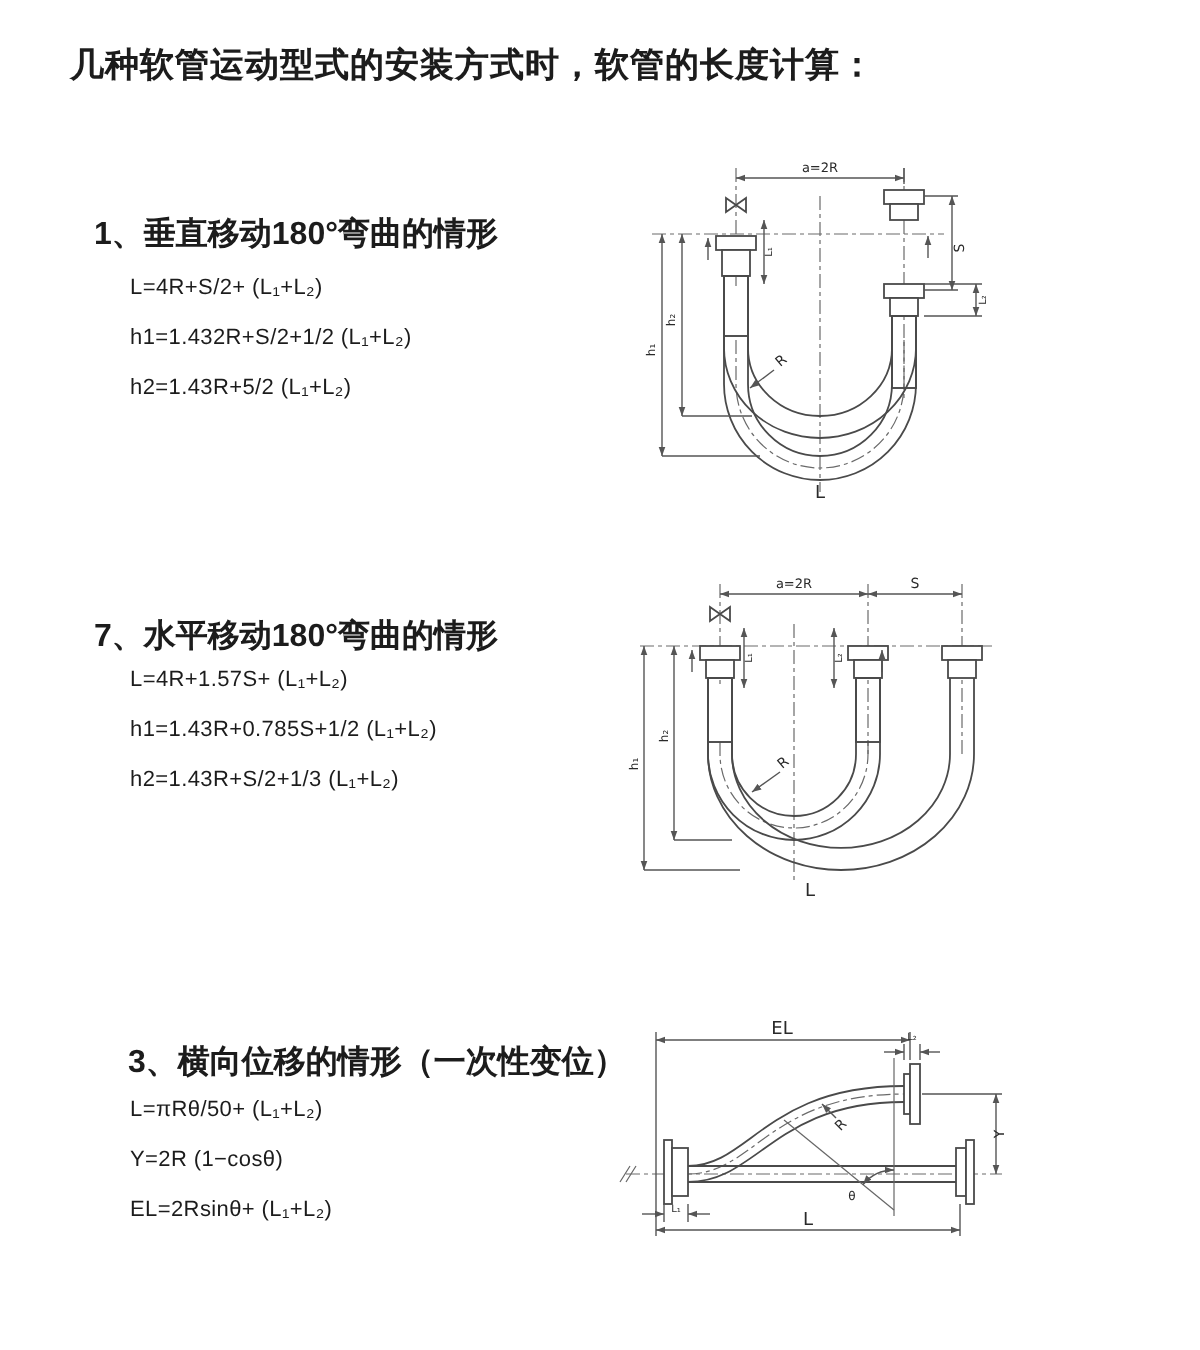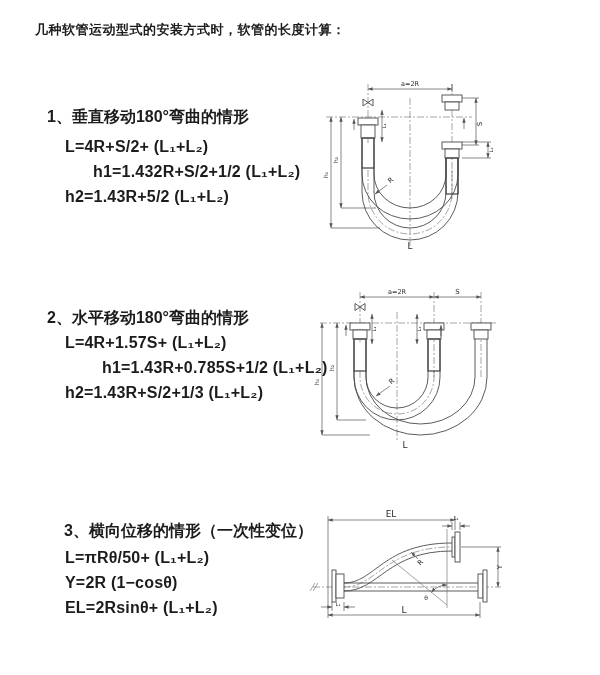--- a/index.html
+++ b/index.html
@@ -8,7 +8,7 @@
     font-family:"Liberation Sans","DejaVu Sans",sans-serif;color:#1c1c1c;
   }
   .abs{position:absolute;}
-  .title{font-size:13px;font-weight:bold;letter-spacing:0.5px;white-space:nowrap;}
+  .title{font-size:17px;font-weight:bold;letter-spacing:0.5px;white-space:nowrap;}
   .heading{font-size:16px;font-weight:bold;white-space:nowrap;}
   .formula{font-size:16px;font-weight:700;letter-spacing:0.2px;white-space:nowrap;}
   svg{position:absolute;overflow:visible;}

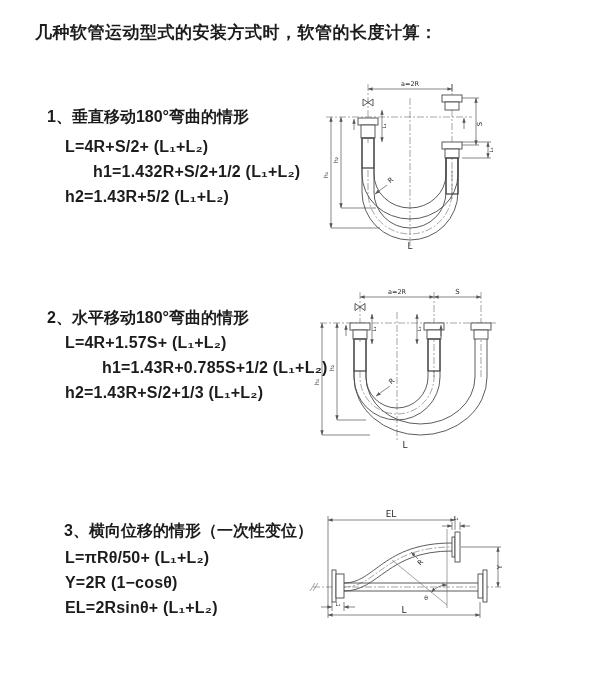--- a/index.html
+++ b/index.html
@@ -10,7 +10,7 @@
   .abs{position:absolute;}
   .title{font-size:17px;font-weight:bold;letter-spacing:0.5px;white-space:nowrap;}
   .heading{font-size:16px;font-weight:bold;white-space:nowrap;}
-  .formula{font-size:16px;font-weight:700;letter-spacing:0.2px;white-space:nowrap;}
+  .formula{font-size:11px;font-weight:400;letter-spacing:0.2px;white-space:nowrap;}
   svg{position:absolute;overflow:visible;}
   svg text{font-family:"DejaVu Sans","Liberation Sans",sans-serif;fill:#2a2a2a;}
   .dim{stroke:#555;stroke-width:0.7;fill:none;}

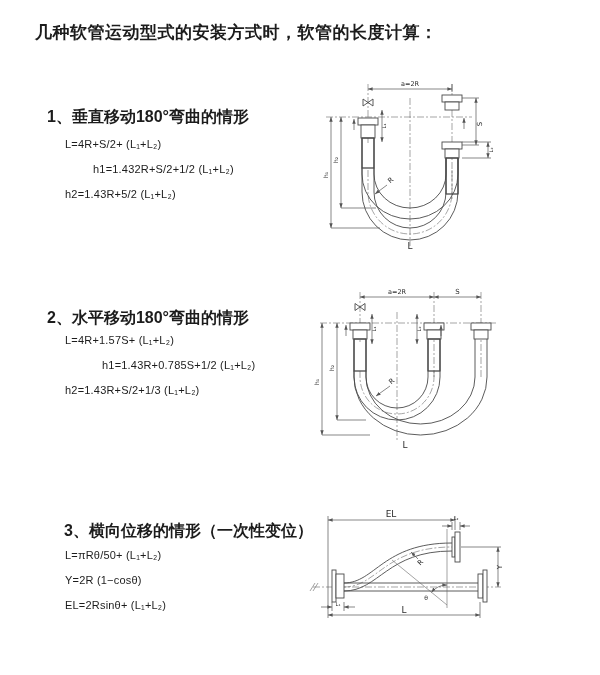--- a/index.html
+++ b/index.html
@@ -27,7 +27,7 @@
 
 <div class="abs heading" style="left:47px;top:107px;">1、垂直移动180°弯曲的情形</div>
 <div class="abs formula" style="left:65px;top:138px;">L=4R+S/2+ (L₁+L₂)</div>
-<div class="abs formula" style="left:65px;top:163px;margin-left:28px;">h1=1.432R+S/2+1/2 (L₁+L₂)</div>
+<div class="abs formula" style="left:65px;top:163px;">h1=1.432R+S/2+1/2 (L₁+L₂)</div>
 <div class="abs formula" style="left:65px;top:188px;">h2=1.43R+5/2 (L₁+L₂)</div>
 
 <div class="abs heading" style="left:47px;top:308px;">2、水平移动180°弯曲的情形</div>

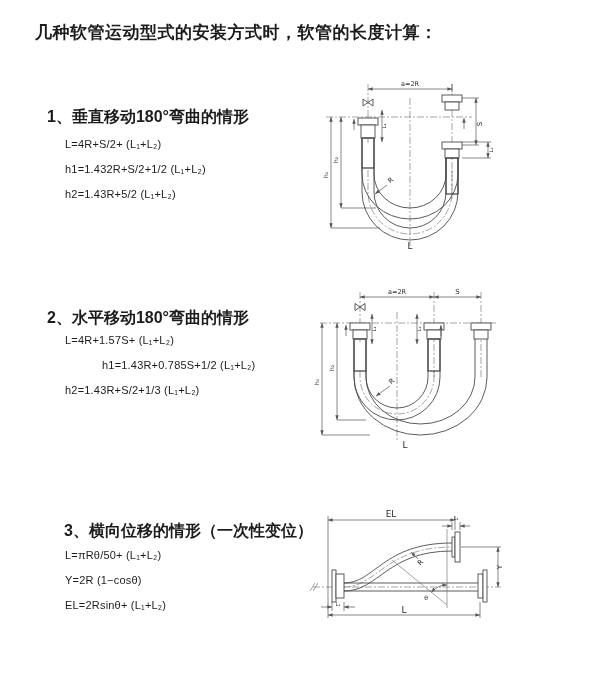--- a/index.html
+++ b/index.html
@@ -30,7 +30,7 @@
 <div class="abs formula" style="left:65px;top:163px;">h1=1.432R+S/2+1/2 (L₁+L₂)</div>
 <div class="abs formula" style="left:65px;top:188px;">h2=1.43R+5/2 (L₁+L₂)</div>
 
-<div class="abs heading" style="left:47px;top:308px;">2、水平移动180°弯曲的情形</div>
+<div class="abs heading" style="left:47px;top:308px;">7、水平移动180°弯曲的情形</div>
 <div class="abs formula" style="left:65px;top:334px;">L=4R+1.57S+ (L₁+L₂)</div>
 <div class="abs formula" style="left:65px;top:359px;margin-left:37px;">h1=1.43R+0.785S+1/2 (L₁+L₂)</div>
 <div class="abs formula" style="left:65px;top:384px;">h2=1.43R+S/2+1/3 (L₁+L₂)</div>

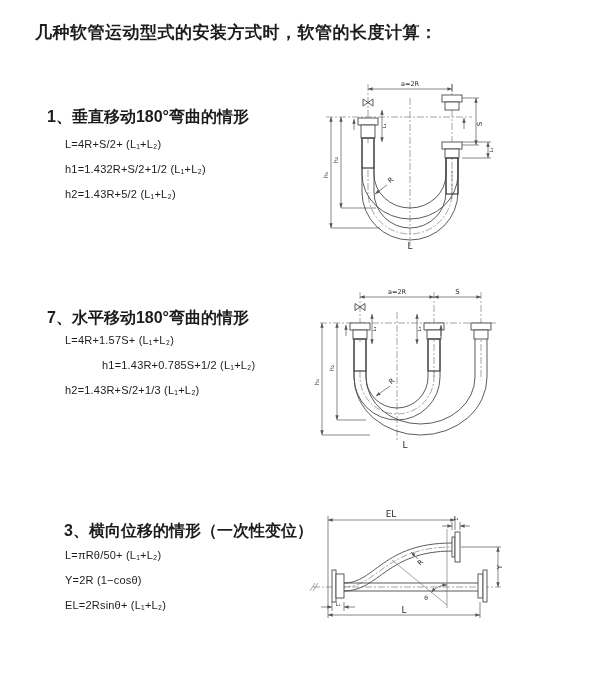--- a/index.html
+++ b/index.html
@@ -32,7 +32,7 @@
 
 <div class="abs heading" style="left:47px;top:308px;">7、水平移动180°弯曲的情形</div>
 <div class="abs formula" style="left:65px;top:334px;">L=4R+1.57S+ (L₁+L₂)</div>
-<div class="abs formula" style="left:65px;top:359px;margin-left:37px;">h1=1.43R+0.785S+1/2 (L₁+L₂)</div>
+<div class="abs formula" style="left:65px;top:359px;">h1=1.43R+0.785S+1/2 (L₁+L₂)</div>
 <div class="abs formula" style="left:65px;top:384px;">h2=1.43R+S/2+1/3 (L₁+L₂)</div>
 
 <div class="abs heading" style="left:64px;top:521px;">3、横向位移的情形（一次性变位）</div>

